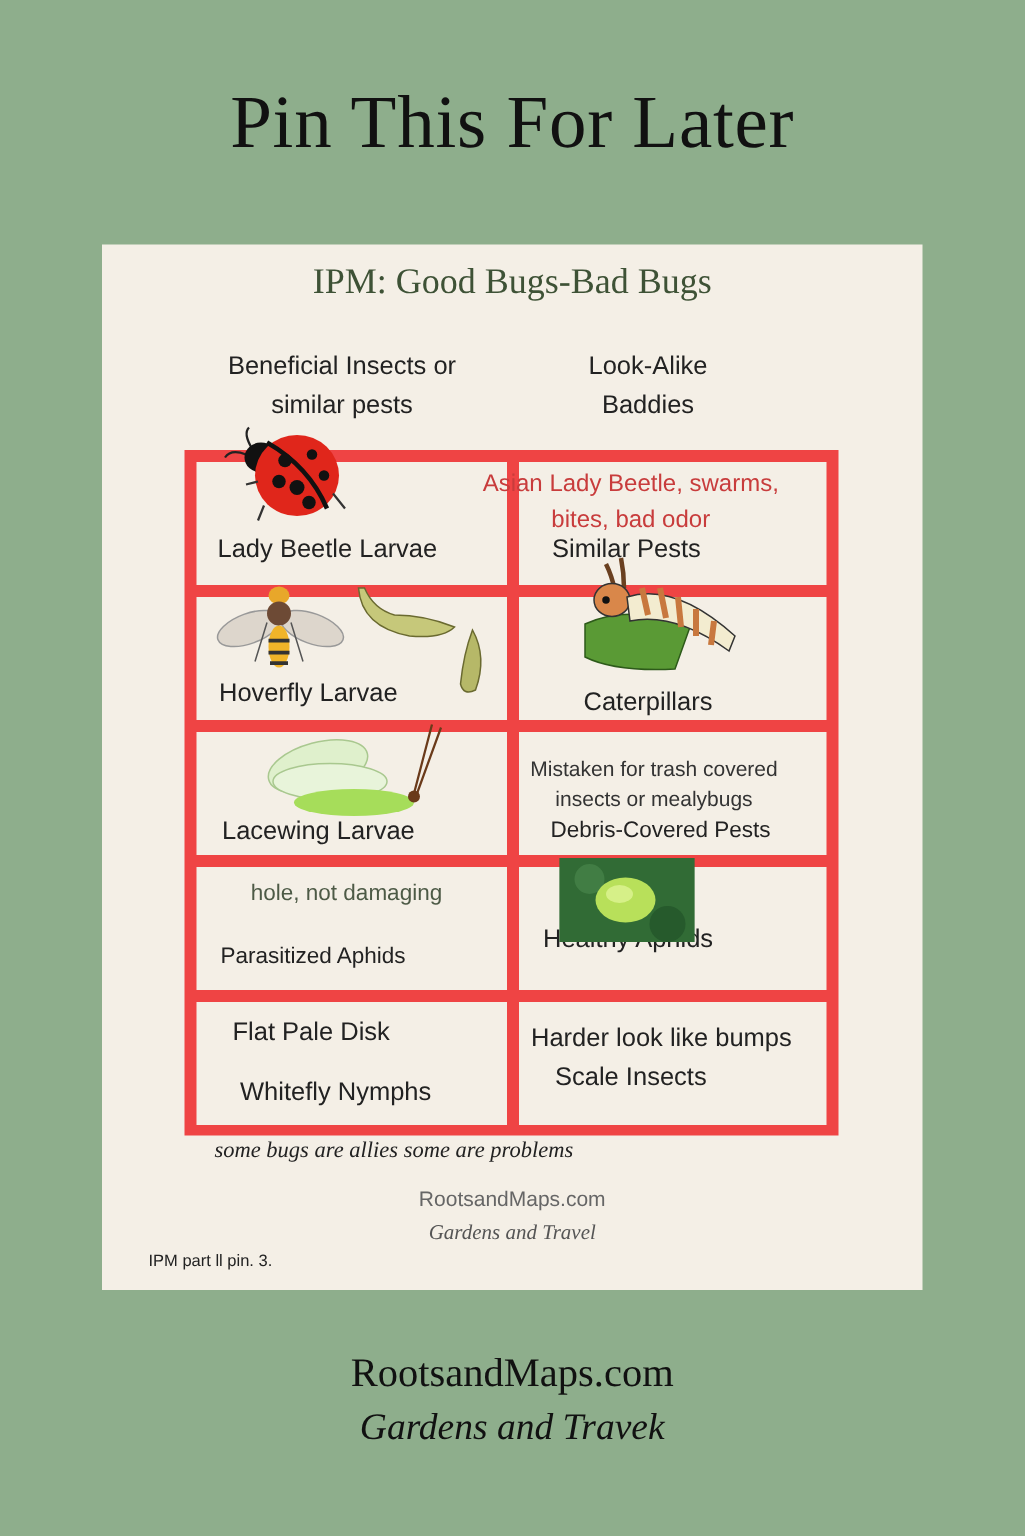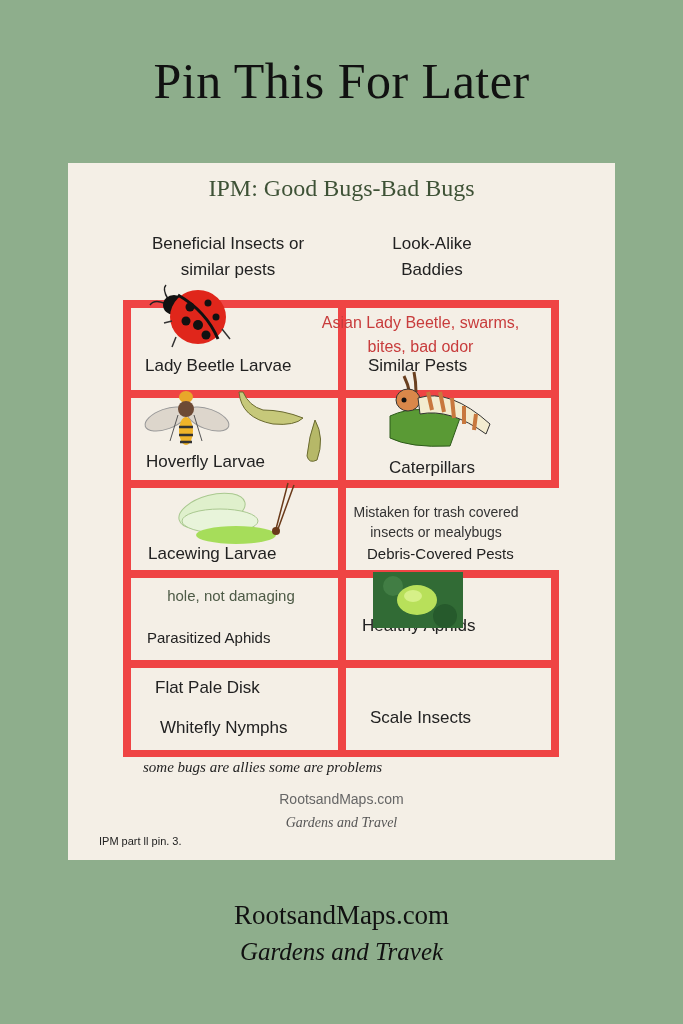--- a/index.html
+++ b/index.html
@@ -58,7 +58,7 @@
     <div class="cell" style="left:8px;top:188px;width:207px;height:82px;">
       <span class="lbl" style="left:17px;top:56px;">Lacewing Larvae</span>
     </div>
-    <div class="cell" style="left:223px;top:188px;width:205px;height:82px;padding-left:15px;">
+    <div class="cell" style="left:223px;top:188px;width:205px;height:82px;">
       <div class="sm" style="position:absolute;left:0;width:180px;top:14px;text-align:center;line-height:20px;">
         <div>Mistaken for trash covered</div>
         <div>insects or mealybugs</div>

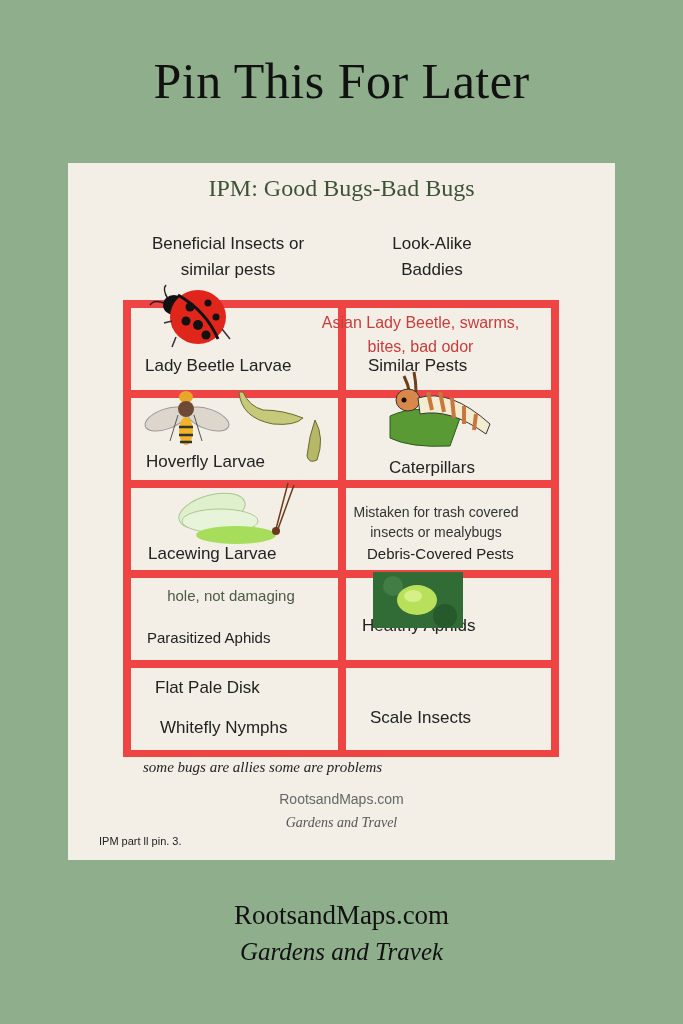--- a/index.html
+++ b/index.html
@@ -81,6 +81,7 @@
       <span class="lbl" style="left:29px;top:50px;">Whitefly Nymphs</span>
     </div>
     <div class="cell" style="left:223px;top:368px;width:205px;height:82px;">
+      <span class="lbl" style="left:8px;top:14px;">Harder look like bumps</span>
       <span class="lbl" style="left:24px;top:40px;">Scale Insects</span>
     </div>
   </div>

